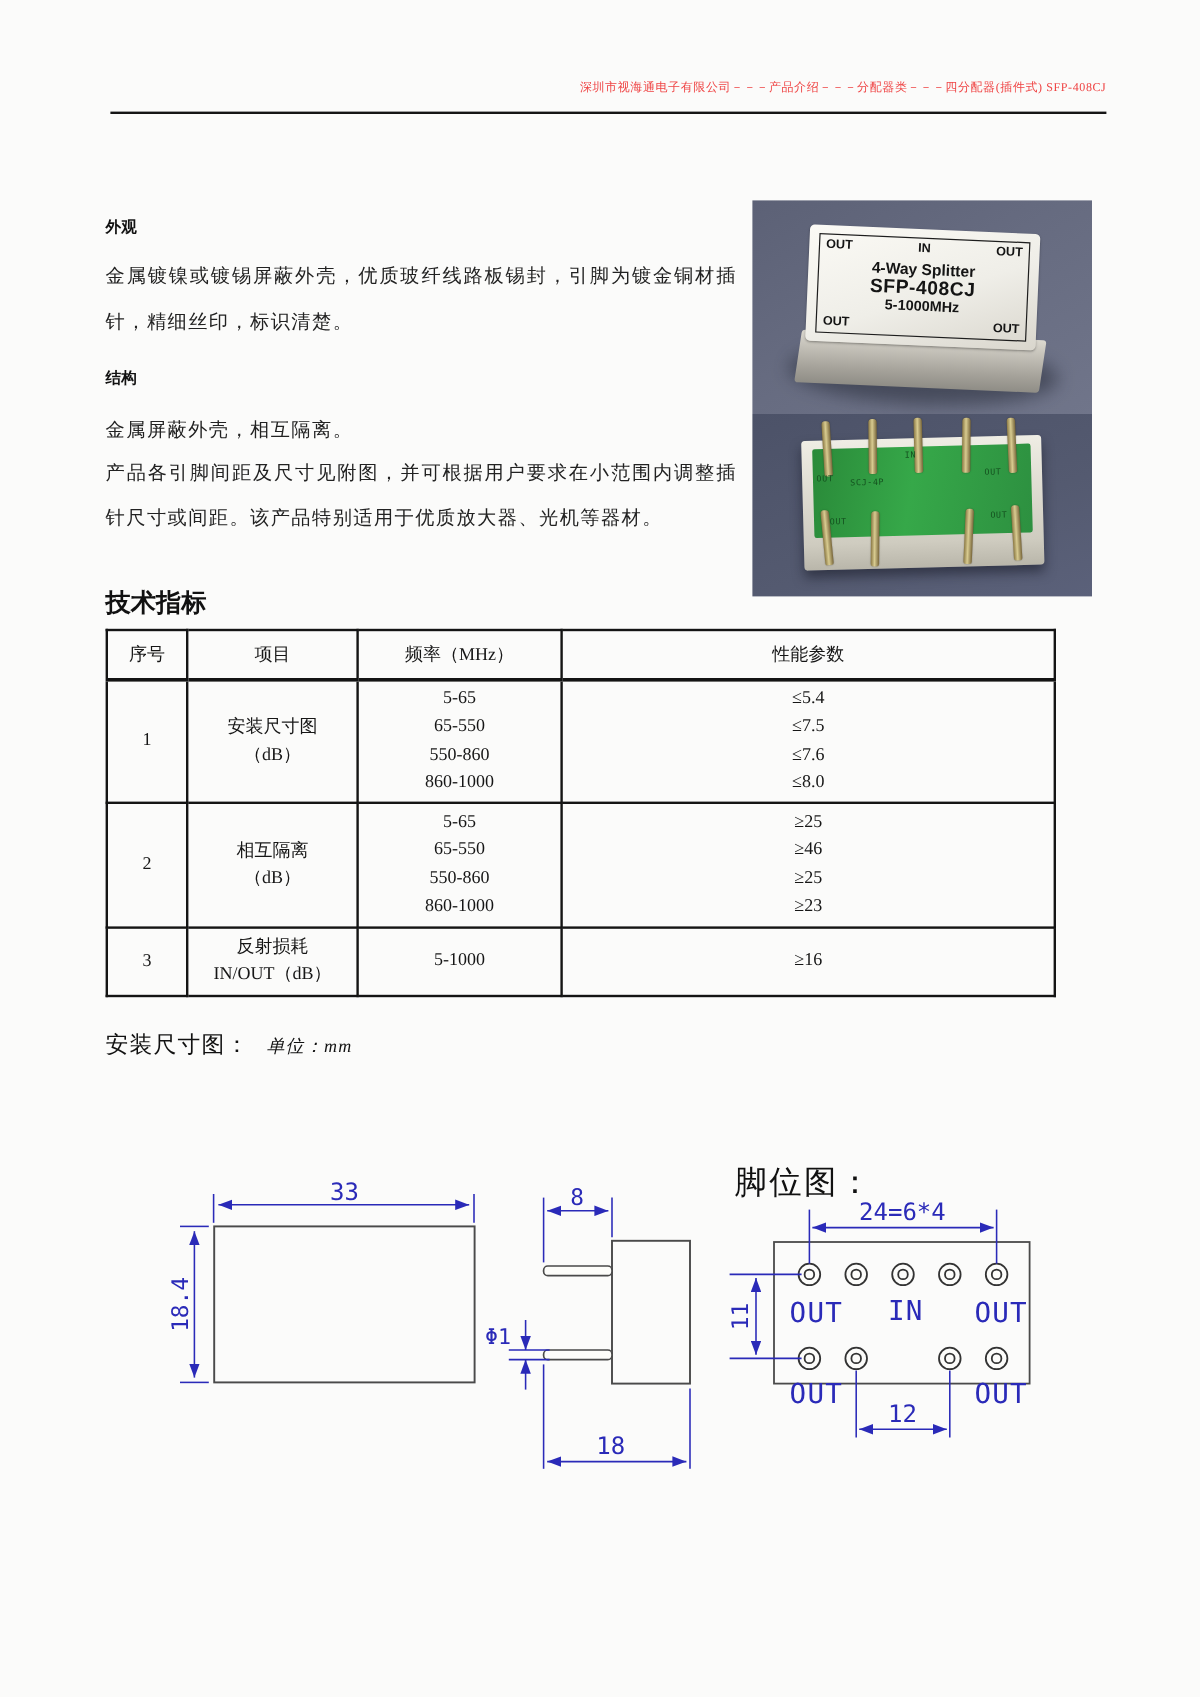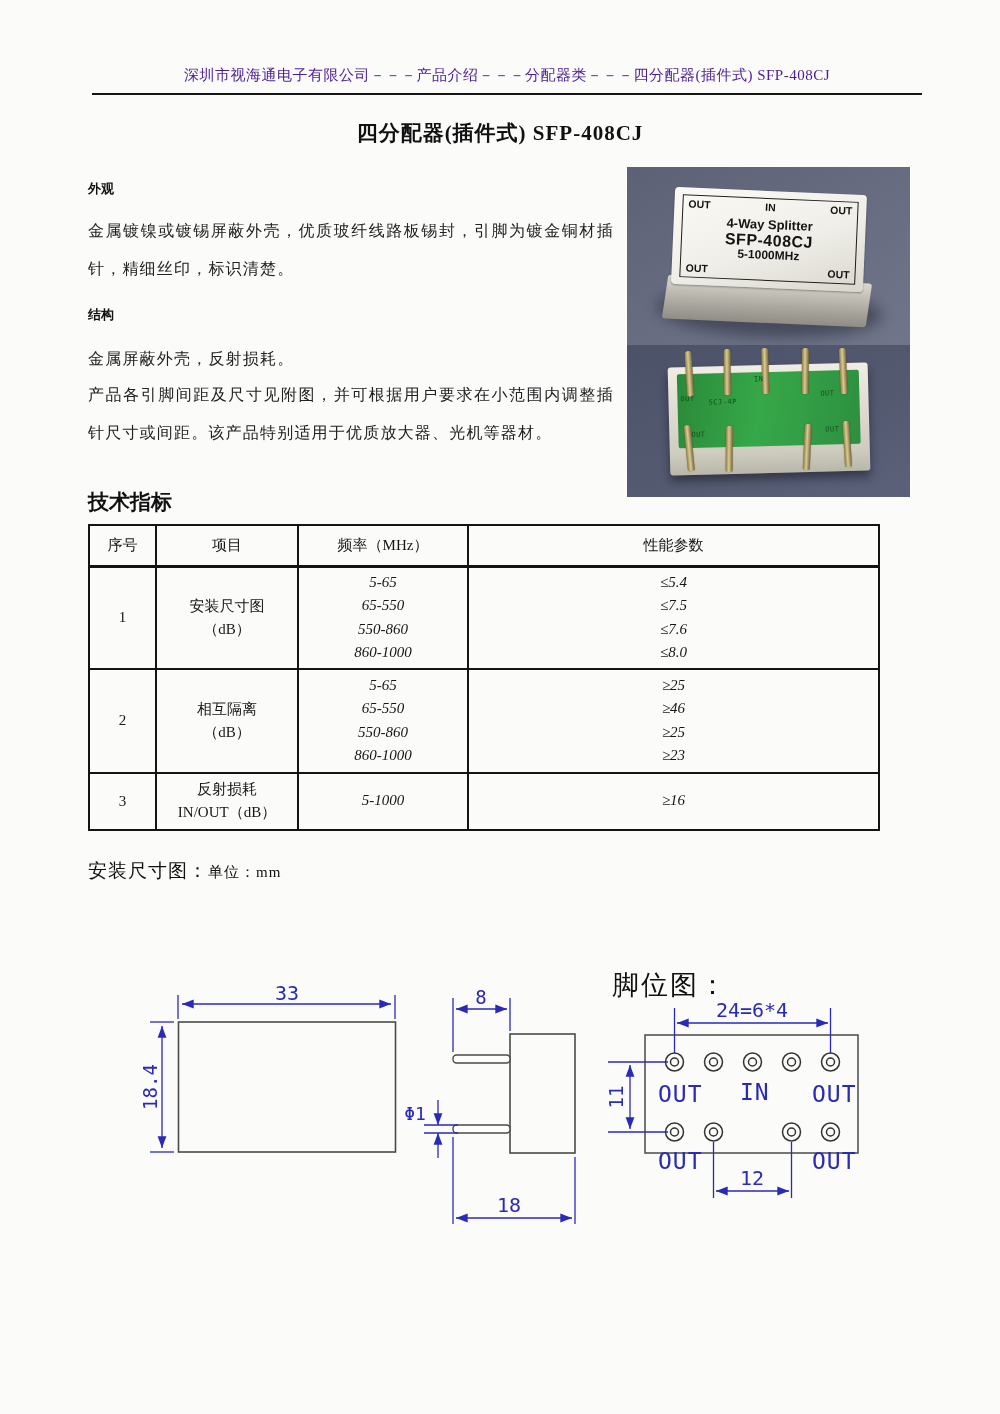--- a/index.html
+++ b/index.html
@@ -8,7 +8,7 @@
   .abs{position:absolute;}
 
   
-  .doc-header{top:66px;left:92px;width:830px;text-align:center;font-size:15px;letter-spacing:.5px;color:#4c1d95;}
+  .doc-header{top:66px;left:92px;width:830px;text-align:right;font-size:10px;letter-spacing:.5px;color:#ef4444;}
   .header-rule{top:93px;left:92px;width:830px;height:2px;background:#151515;}
   .doc-title{top:119px;left:0;width:1000px;text-align:center;font-size:21px;font-weight:bold;letter-spacing:1px;}
 

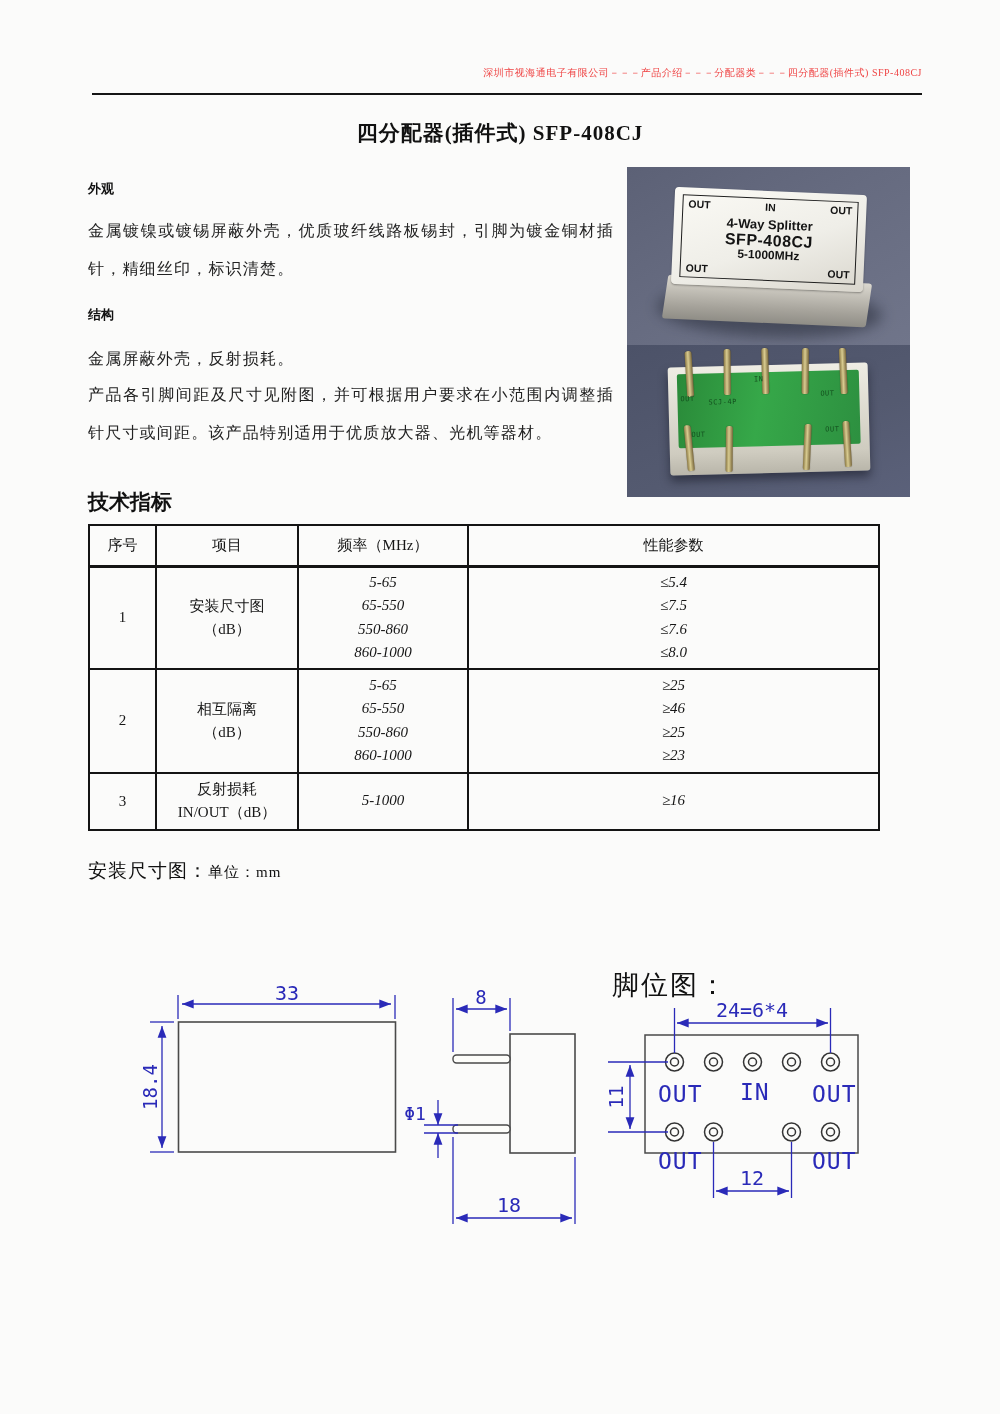--- a/index.html
+++ b/index.html
@@ -68,7 +68,6 @@
 
   <div class="abs doc-header">深圳市视海通电子有限公司－－－产品介绍－－－分配器类－－－四分配器(插件式) SFP-408CJ</div>
   <div class="abs header-rule"></div>
-  <div class="abs doc-title">四分配器(插件式) SFP-408CJ</div>
 
   <div class="abs sec-h" style="top:180px;">外观</div>
   <div class="abs sec-p" style="top:212px;">金属镀镍或镀锡屏蔽外壳，优质玻纤线路板锡封，引脚为镀金铜材插针，精细丝印，标识清楚。</div>

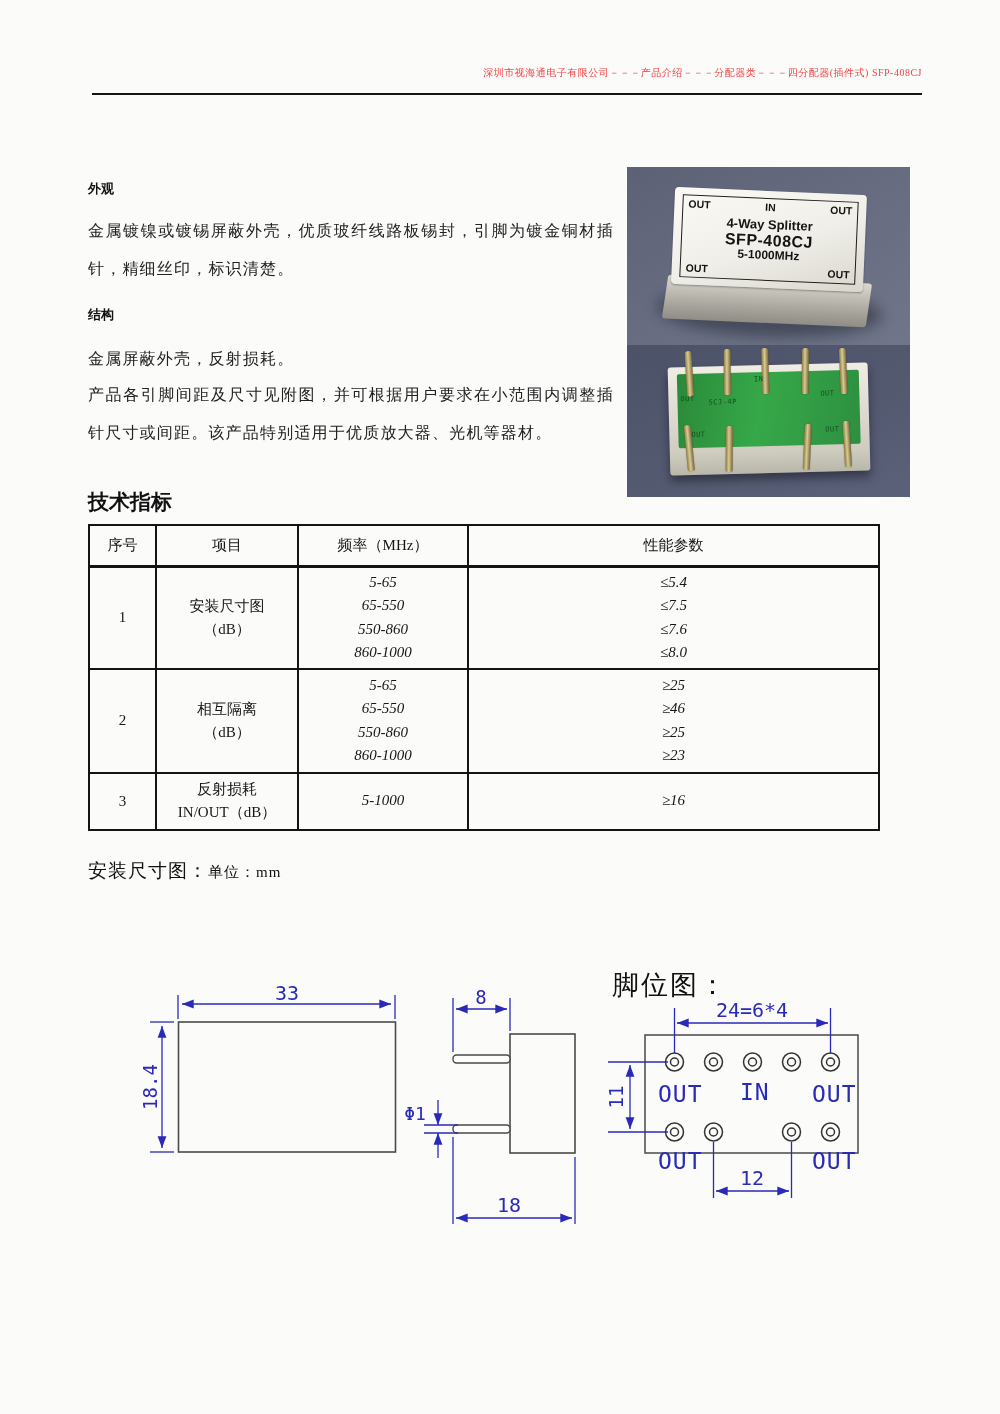--- a/index.html
+++ b/index.html
@@ -73,7 +73,7 @@
   <div class="abs sec-p" style="top:212px;">金属镀镍或镀锡屏蔽外壳，优质玻纤线路板锡封，引脚为镀金铜材插针，精细丝印，标识清楚。</div>
 
   <div class="abs sec-h" style="top:306px;">结构</div>
-  <div class="abs sec-p" style="top:340px;">金属屏蔽外壳，反射损耗。</div>
+  <div class="abs sec-p" style="top:340px;">金属屏蔽外壳，相互隔离。</div>
   <div class="abs sec-p" style="top:376px;">产品各引脚间距及尺寸见附图，并可根据用户要求在小范围内调整插针尺寸或间距。该产品特别适用于优质放大器、光机等器材。</div>
 
   <div class="abs photos">

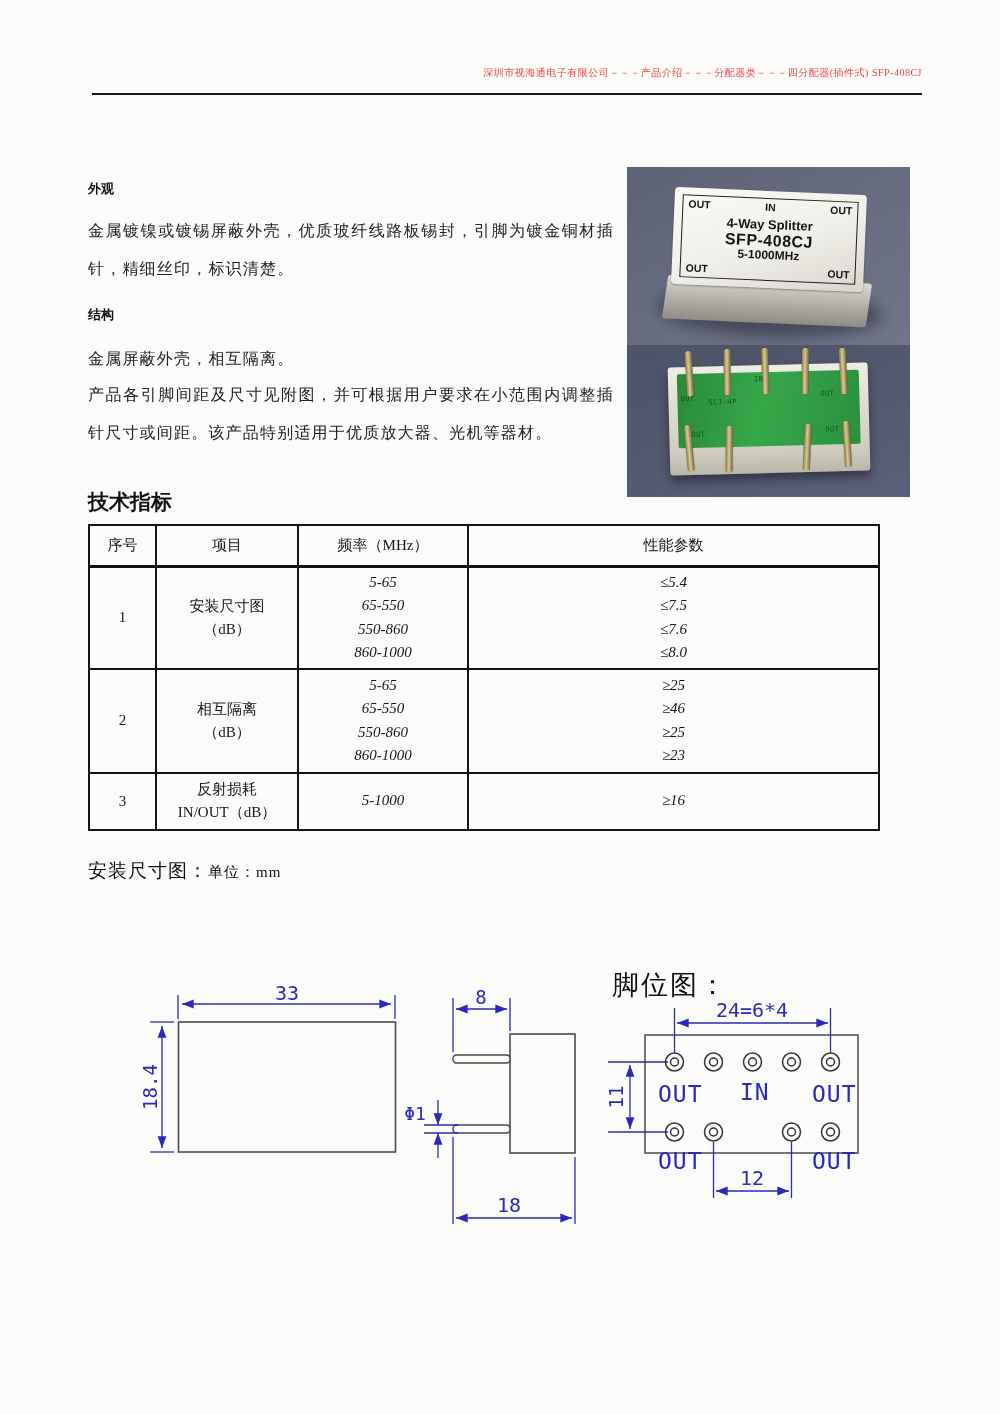--- a/index.html
+++ b/index.html
@@ -51,7 +51,7 @@
              font-size:15px;color:#161616;}
   table.spec td{border:2px solid #141414;text-align:center;vertical-align:middle;padding:0;margin-left:32px;}
   table.spec tr.head td{height:39px;border-bottom-width:3px;}
-  .cell-lines div{line-height:23.5px;font-style:italic;}
+  .cell-lines div{line-height:23.5px;}
   .item-cell div{line-height:23px;}
 
   .install-line{top:858px;left:88px;font-size:19px;letter-spacing:1px;}

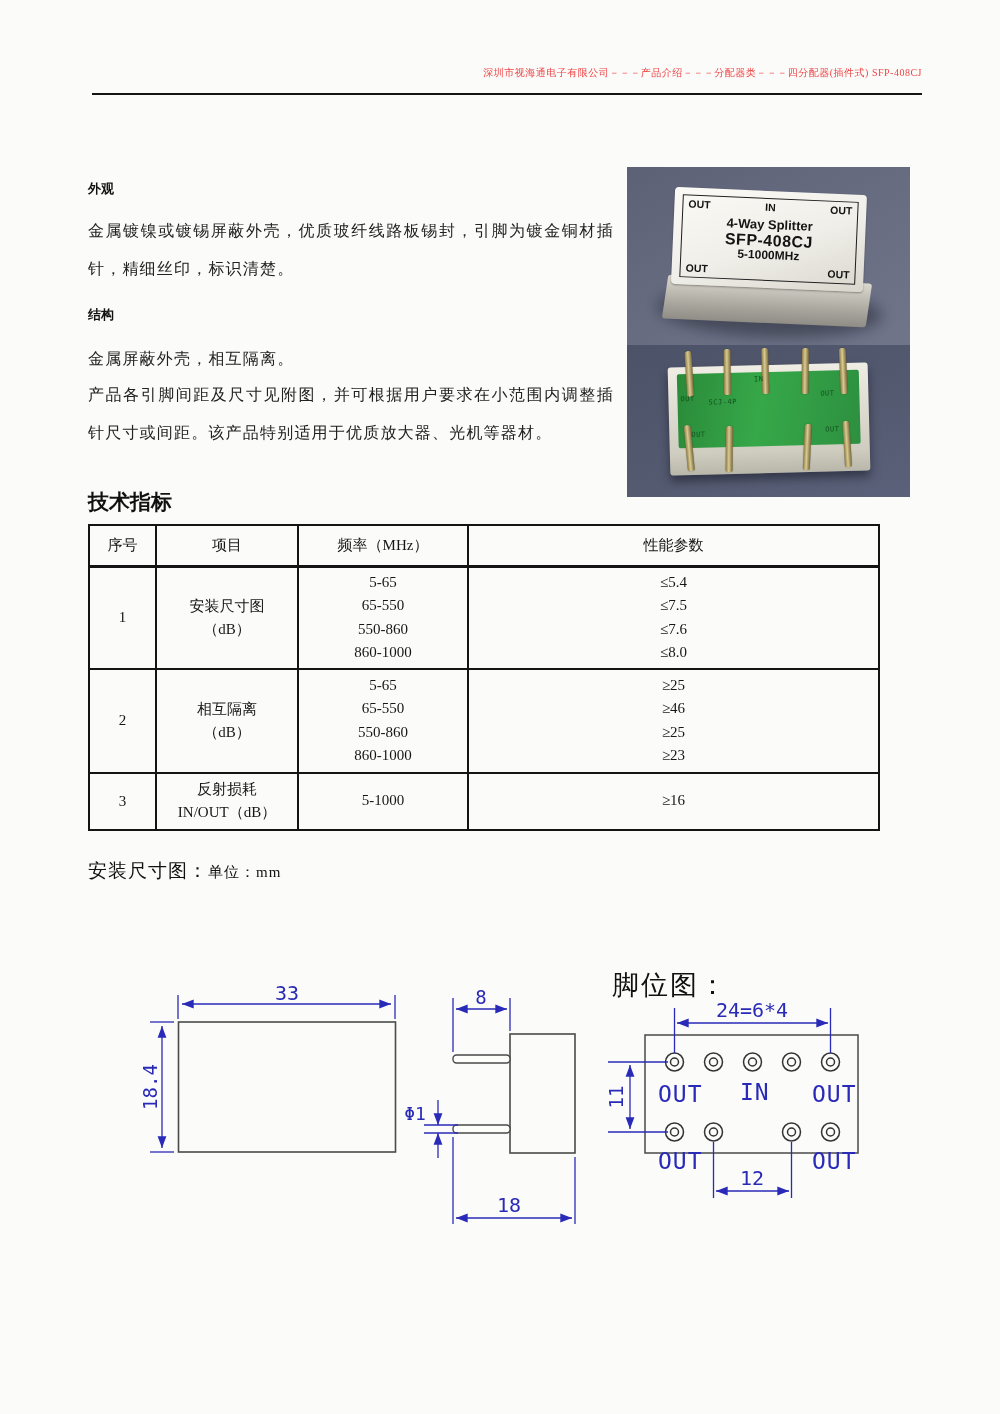--- a/index.html
+++ b/index.html
@@ -55,7 +55,7 @@
   .item-cell div{line-height:23px;}
 
   .install-line{top:858px;left:88px;font-size:19px;letter-spacing:1px;}
-  .install-unit{font-size:15px;letter-spacing:1px;}
+  .install-unit{font-size:15px;letter-spacing:1px;margin-left:14px;font-style:italic;}
 
   svg text{font-family:"DejaVu Sans Mono",monospace;}
   .cad-num{fill:#2a2ab8;}

